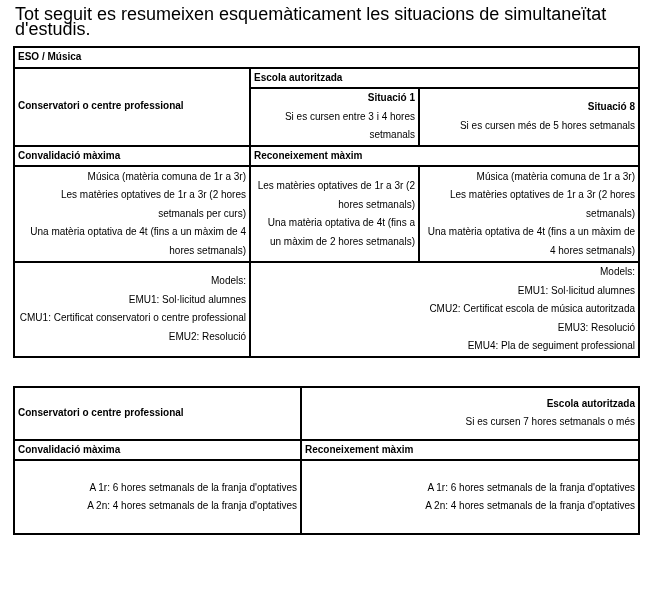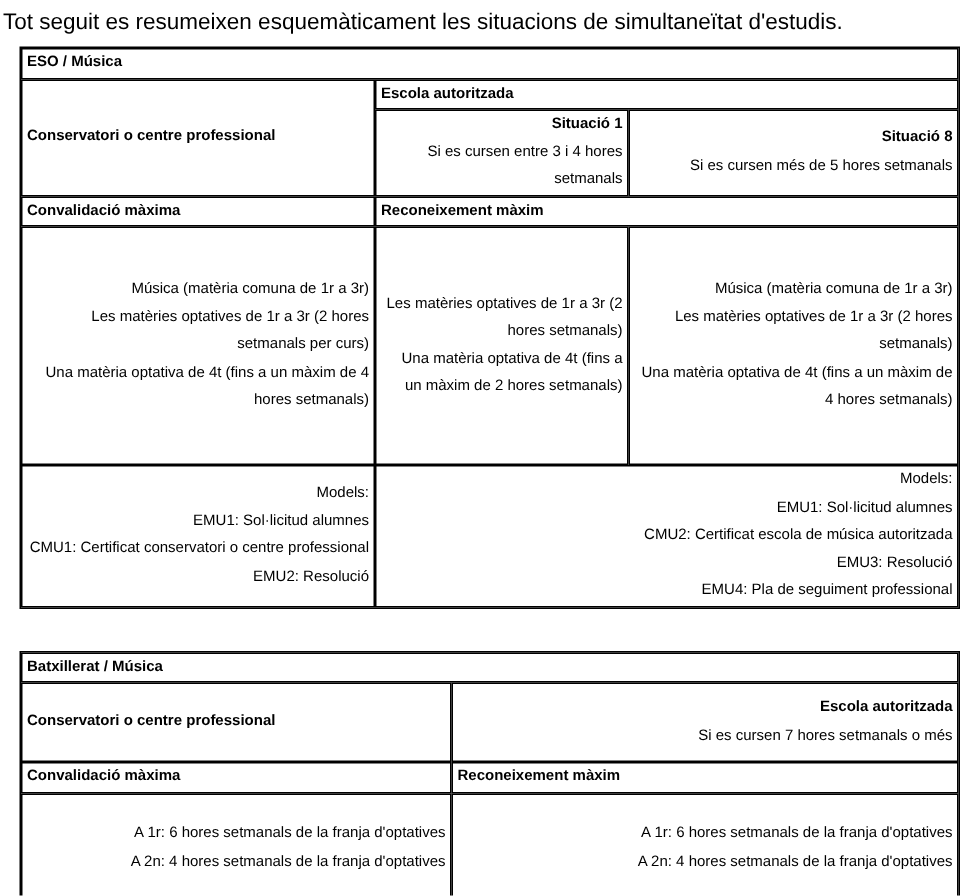--- a/index.html
+++ b/index.html
@@ -13,8 +13,8 @@
     -webkit-font-smoothing: antialiased;
   }
   .intro {
-    margin: 7px 0 9px 2px;
-    font-size: 15px;
+    margin: 7px 0 9px 15px;
+    font-size: 18px;
     line-height: 15px;
   }
   table.doc-table {

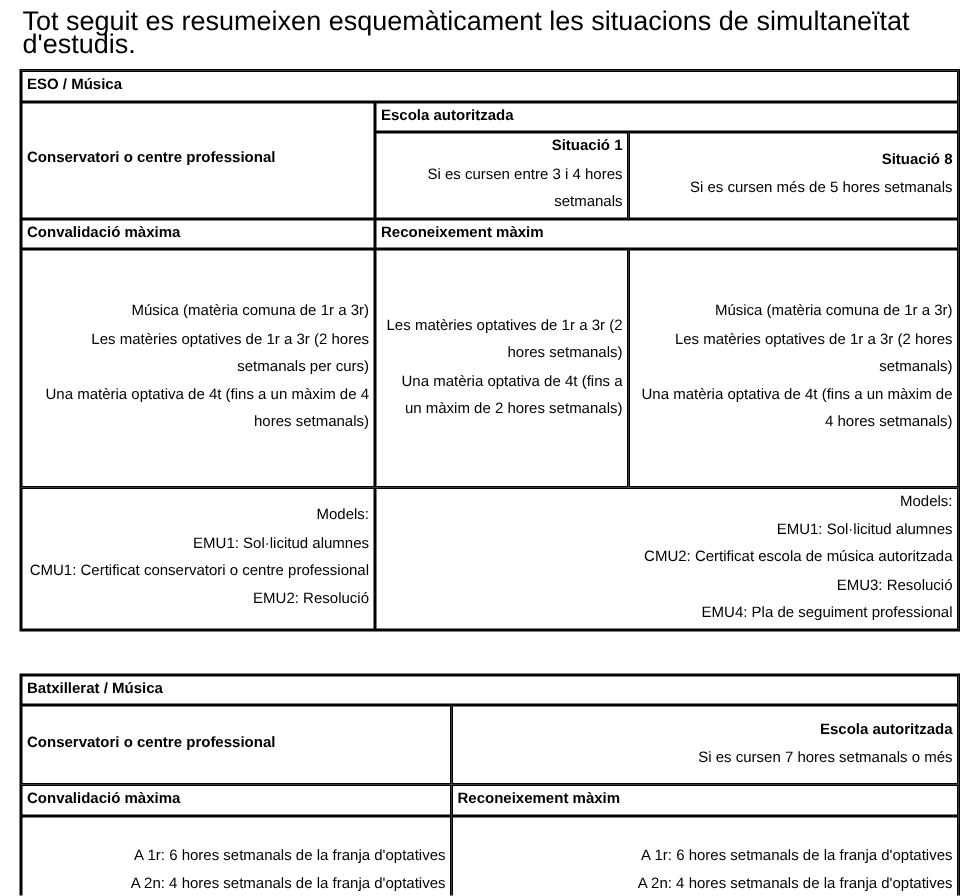--- a/index.html
+++ b/index.html
@@ -72,7 +72,7 @@
     <td class="b">Convalidació màxima</td>
     <td class="b" colspan="2">Reconeixement màxim</td>
   </tr>
-  <tr style="height:159px">
+  <tr style="height:96px">
     <td>
       <div class="line">Música (matèria comuna de 1r a 3r)</div>
       <div class="line">Les matèries optatives de 1r a 3r (2 hores setmanals per curs)</div>

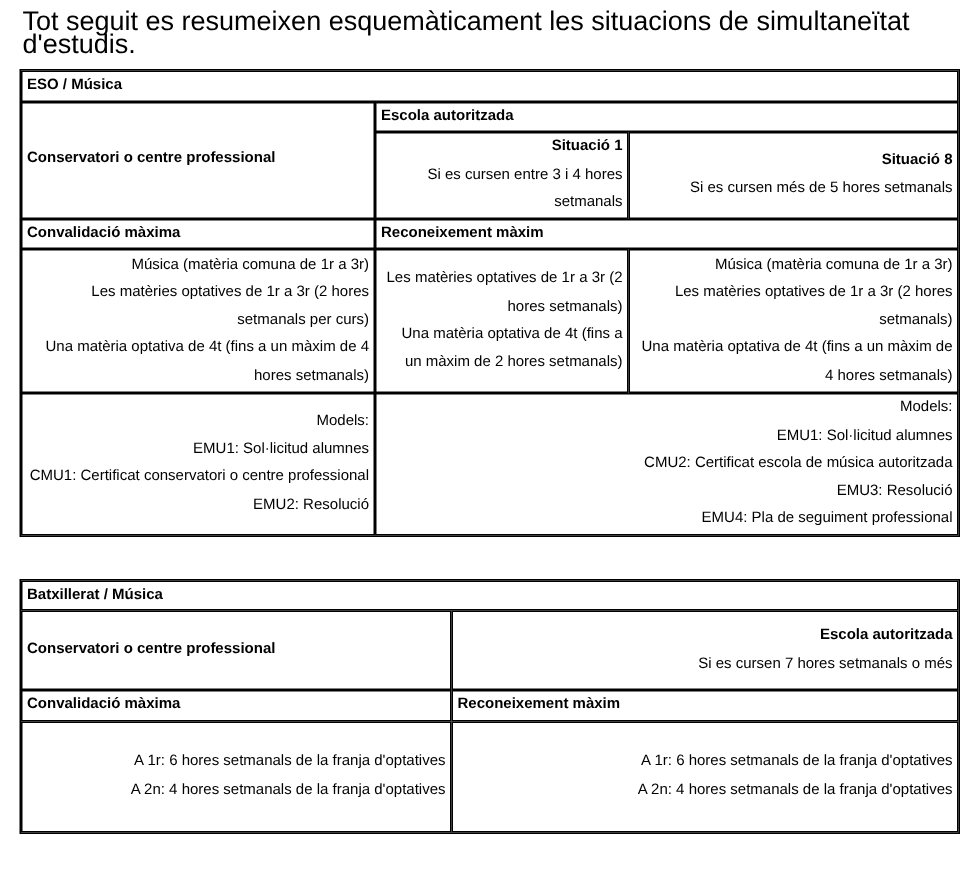--- a/index.html
+++ b/index.html
@@ -114,9 +114,6 @@
     <col style="width:338px">
   </colgroup>
   <tbody>
-      <tr style="height:18px">
-    <td class="b" colspan="2">Batxillerat / Música</td>
-  </tr>
   <tr style="height:53px">
     <td class="b">Conservatori o centre professional</td>
     <td class="vtop">

